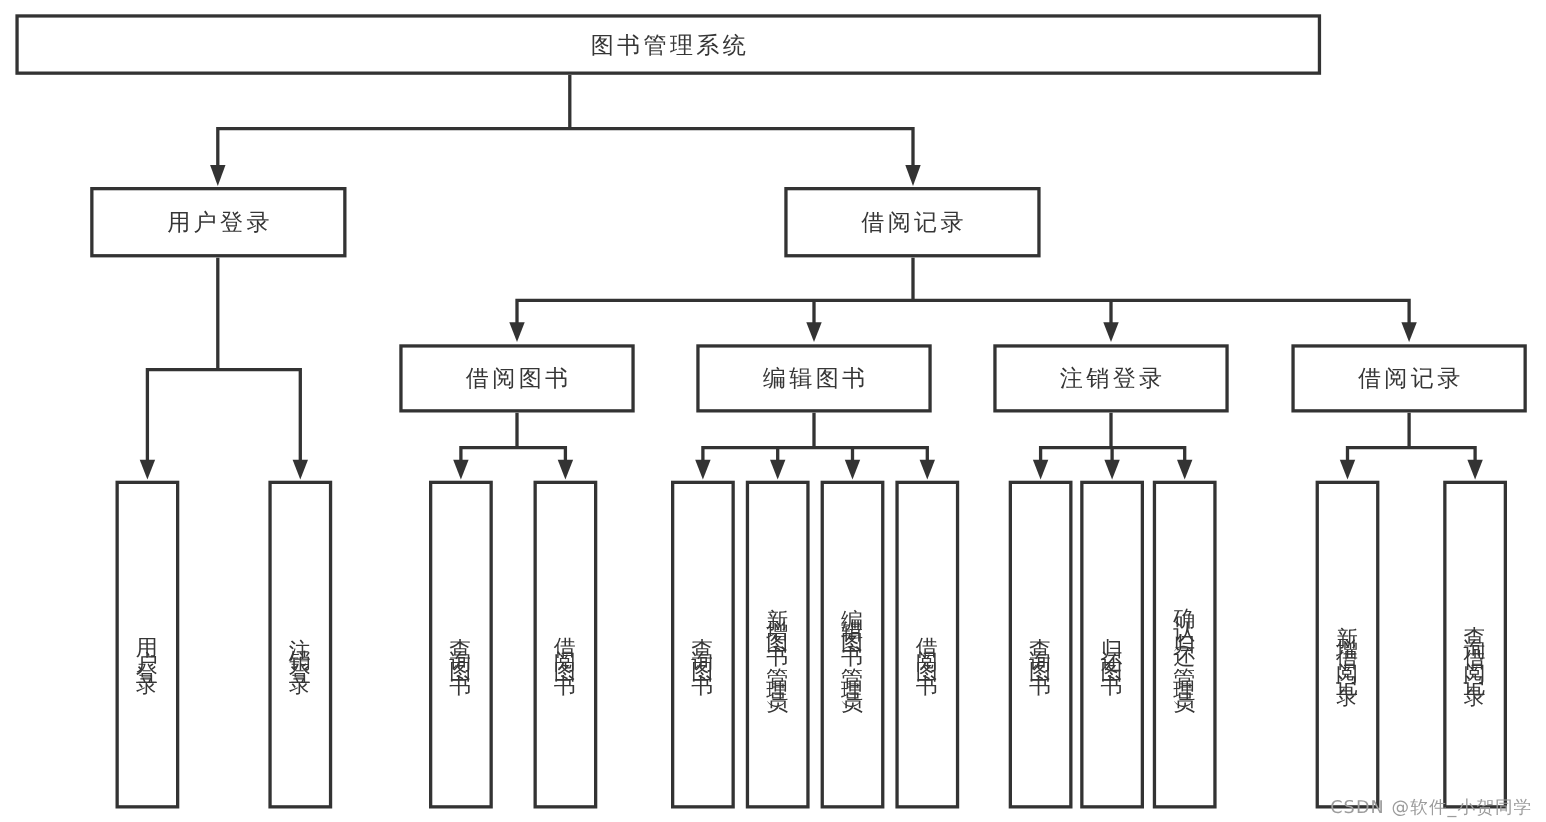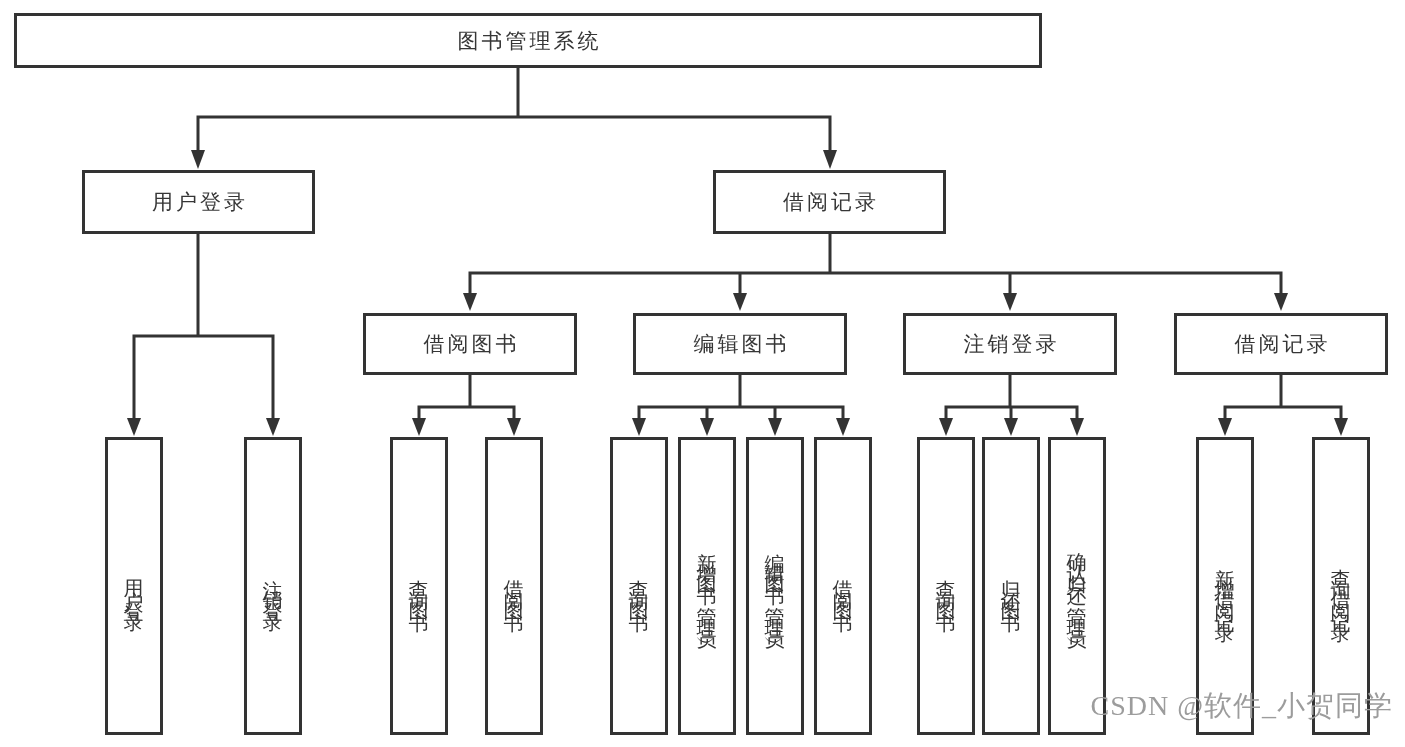--- a/index.html
+++ b/index.html
@@ -28,7 +28,7 @@
   }
   .box.h-label { font-size: 21px; letter-spacing: 3px; }
   .box.h-label span { white-space: nowrap; text-indent: 3px; }
-  .root  { left: 14px;  top: 13px;  width: 1028px; height: 55px; align-items: center; }
+  .root  { left: 14px;  top: 13px;  width: 1187px; height: 55px; align-items: center; }
   .lv2   { width: 233px; height: 64px; top: 170px; }
   .lv3   { width: 214px; height: 62px; top: 313px; }
   .leaf  { width: 58px;  height: 298px; top: 437px; }

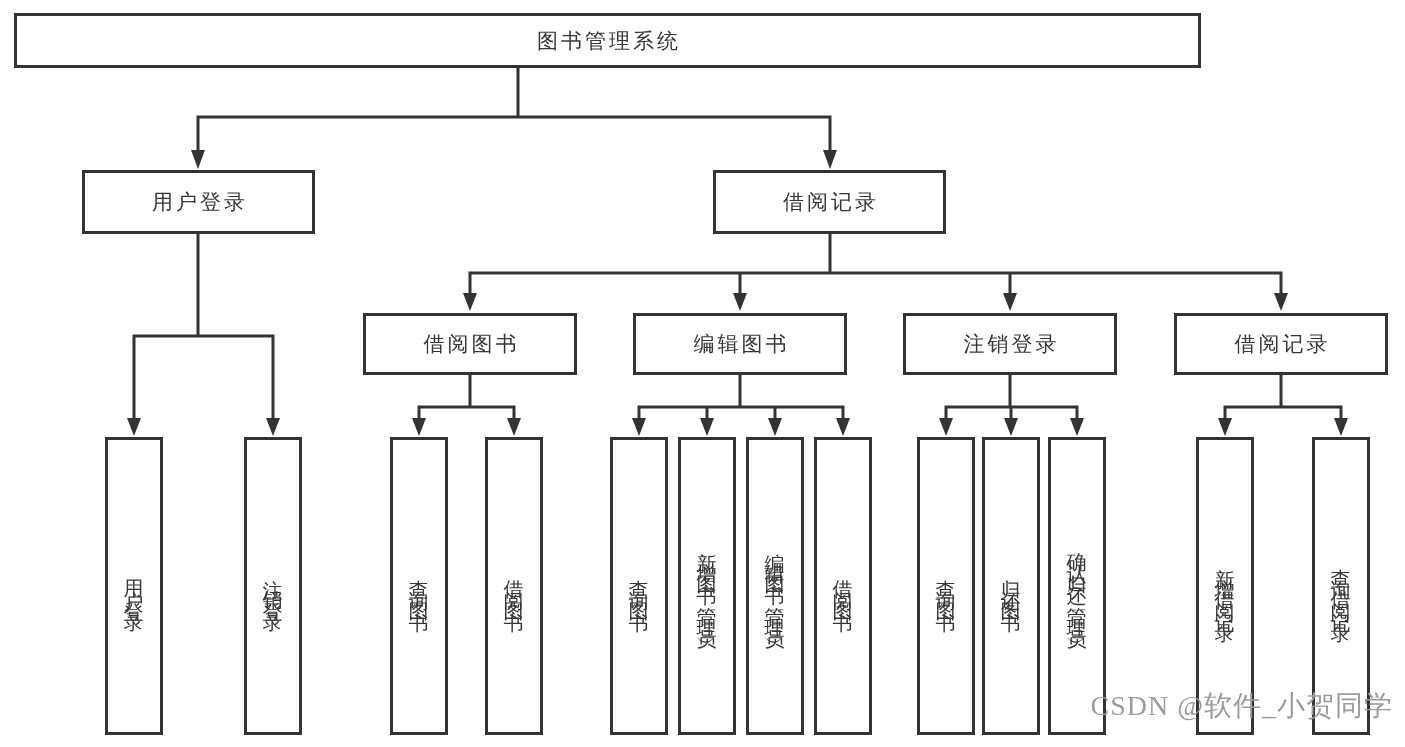--- a/index.html
+++ b/index.html
@@ -44,12 +44,11 @@
   .watermark {
     position: absolute;
     right: 12px;
-    bottom: 22px;
-    font-size: 28px;
+    bottom: 2px;
+    font-size: 16px;
     letter-spacing: 1px;
     color: #9c9c9c;
     white-space: nowrap;
-    font-family: Liberation Serif, serif;
   }
 </style>
 </head>

